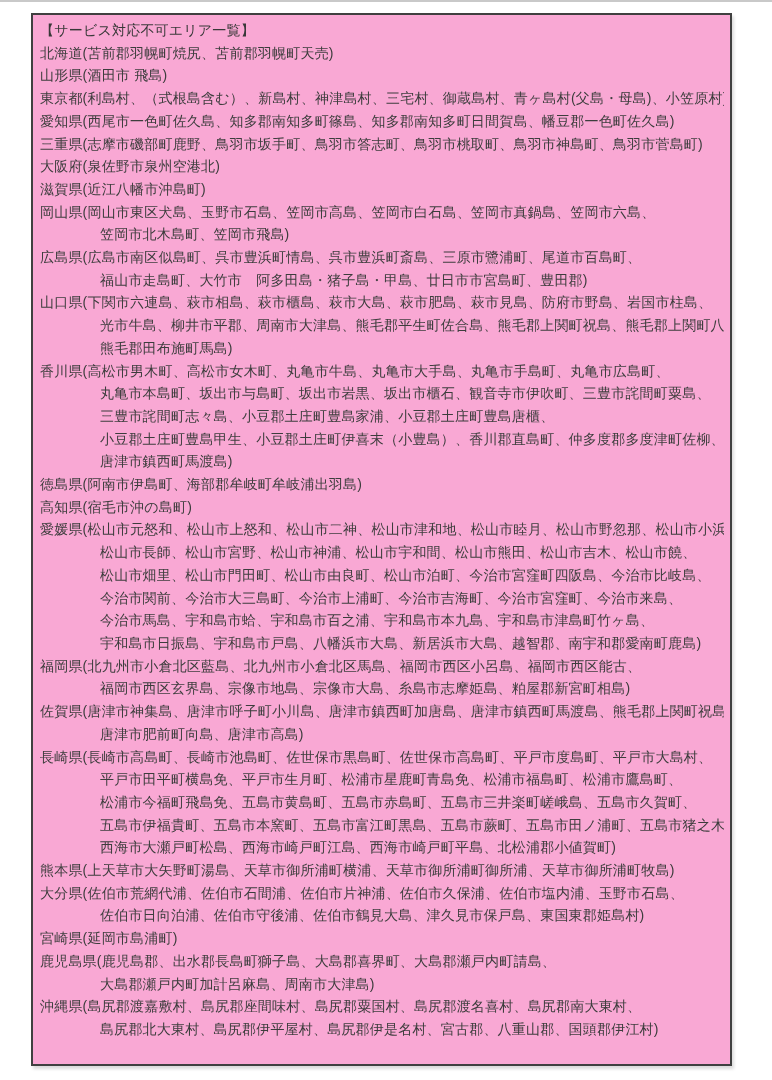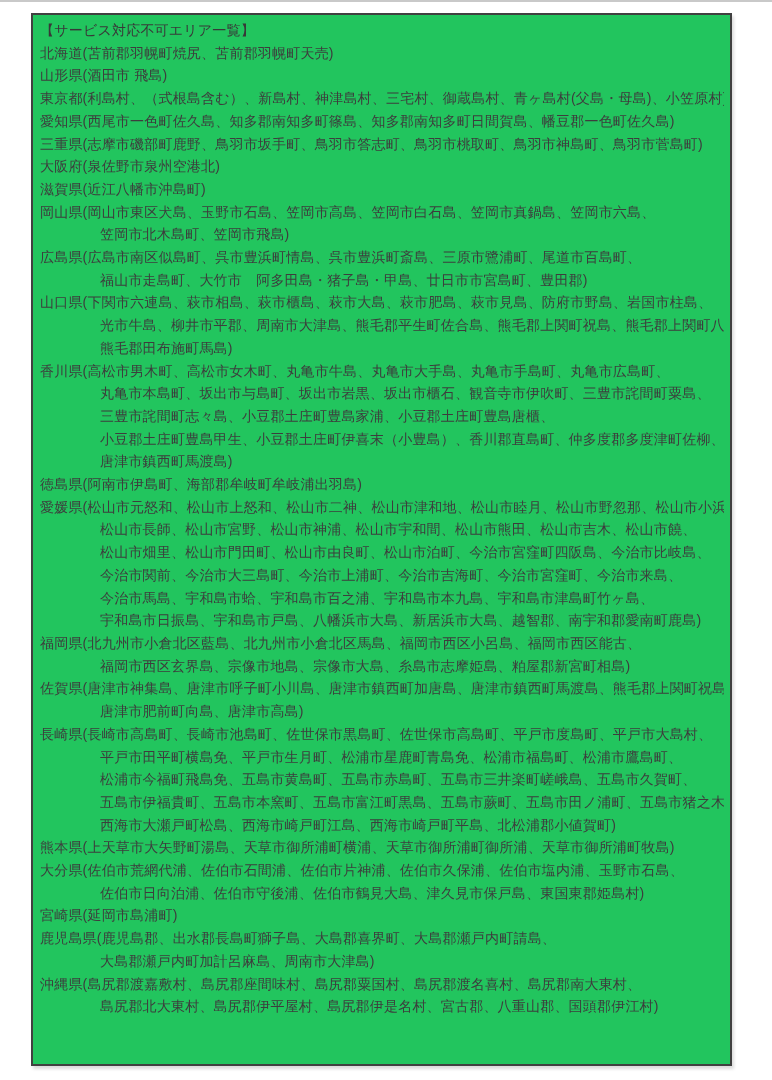--- a/index.html
+++ b/index.html
@@ -18,7 +18,7 @@
     width:701px;height:1053px;
     box-sizing:border-box;
     border:2px solid #404040;
-    background:#22c55e;
+    background:#f9a8d4;
     padding:4px 6px 0 7px;
     box-shadow:2px 3px 3px rgba(0,0,0,0.14);
     overflow:hidden;

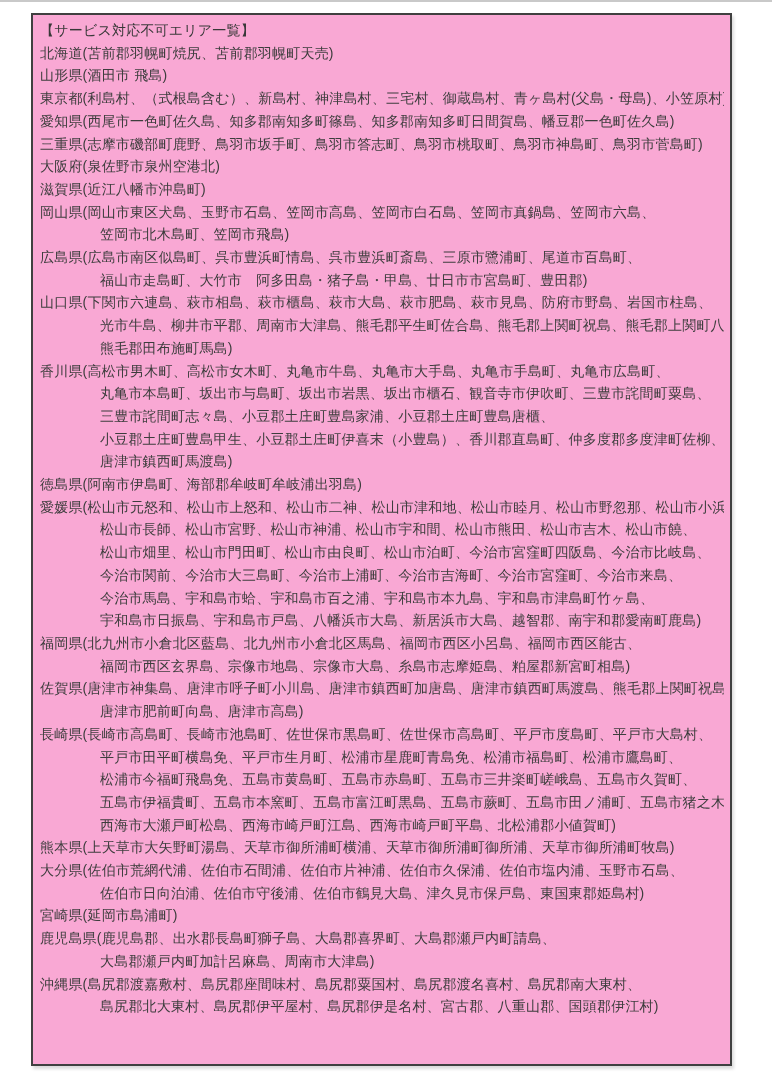--- a/index.html
+++ b/index.html
@@ -66,6 +66,7 @@
       <div class="line cont">小豆郡土庄町豊島甲生、小豆郡土庄町伊喜末（小豊島）、香川郡直島町、仲多度郡多度津町佐柳、</div>
       <div class="line cont">唐津市鎮西町馬渡島)</div>
       <div class="line">徳島県(阿南市伊島町、海部郡牟岐町牟岐浦出羽島)</div>
+      <div class="line">高知県(宿毛市沖の島町)</div>
       <div class="line">愛媛県(松山市元怒和、松山市上怒和、松山市二神、松山市津和地、松山市睦月、松山市野忽那、松山市小浜</div>
       <div class="line cont">松山市長師、松山市宮野、松山市神浦、松山市宇和間、松山市熊田、松山市吉木、松山市饒、</div>
       <div class="line cont">松山市畑里、松山市門田町、松山市由良町、松山市泊町、今治市宮窪町四阪島、今治市比岐島、</div>

